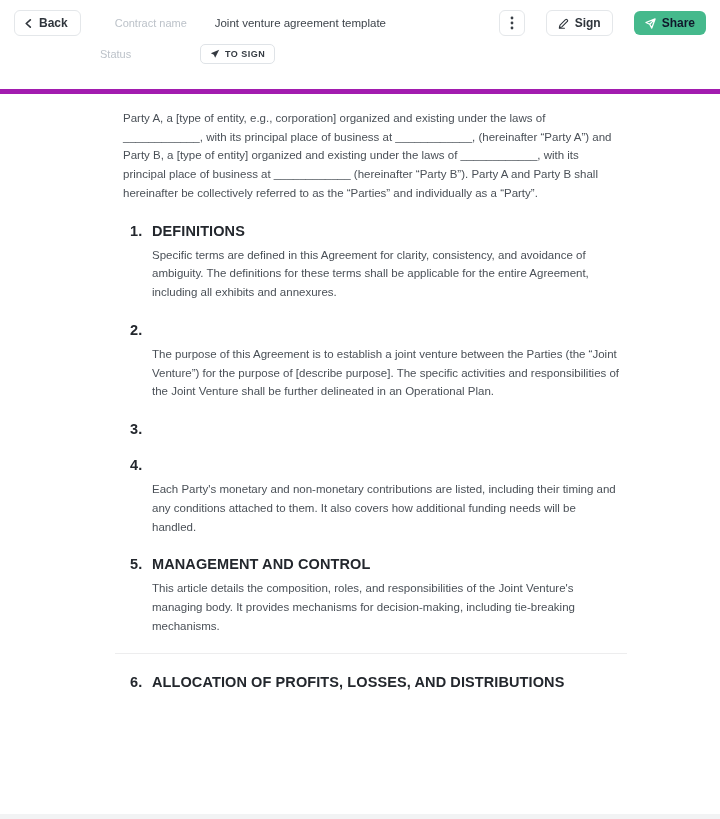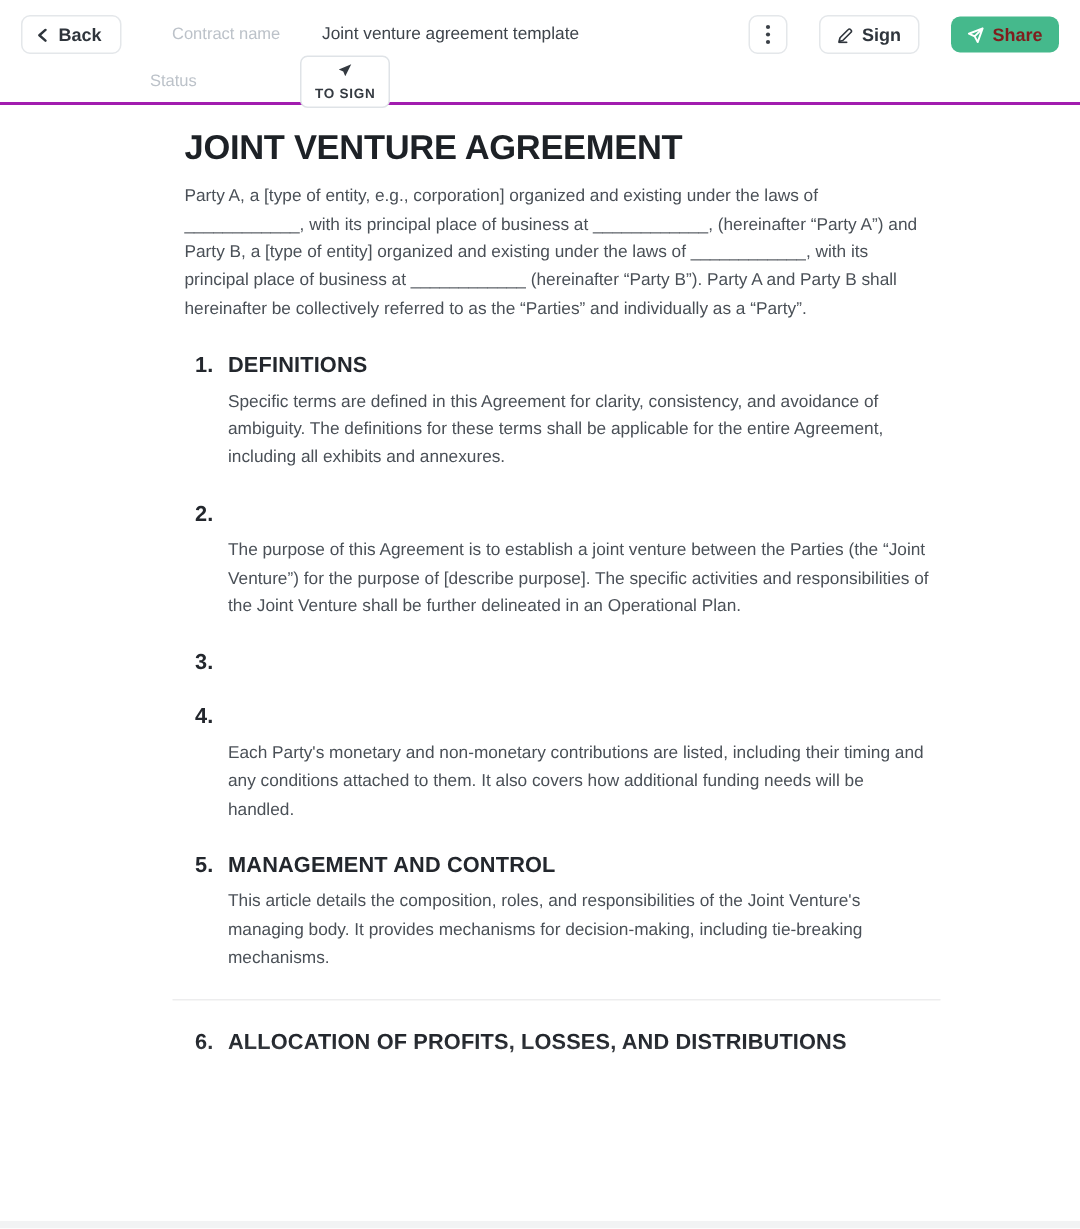--- a/index.html
+++ b/index.html
@@ -15,9 +15,9 @@
 
   
   .header {
-    height: 70px;
+    height: 94px;
     padding: 9px 14px 0 14px;
-    border-bottom: 2px solid #a21caf;
+    border-bottom: 5px solid #a21caf;
     background: #fff;
   }
   .hrow { display: flex; align-items: center; }

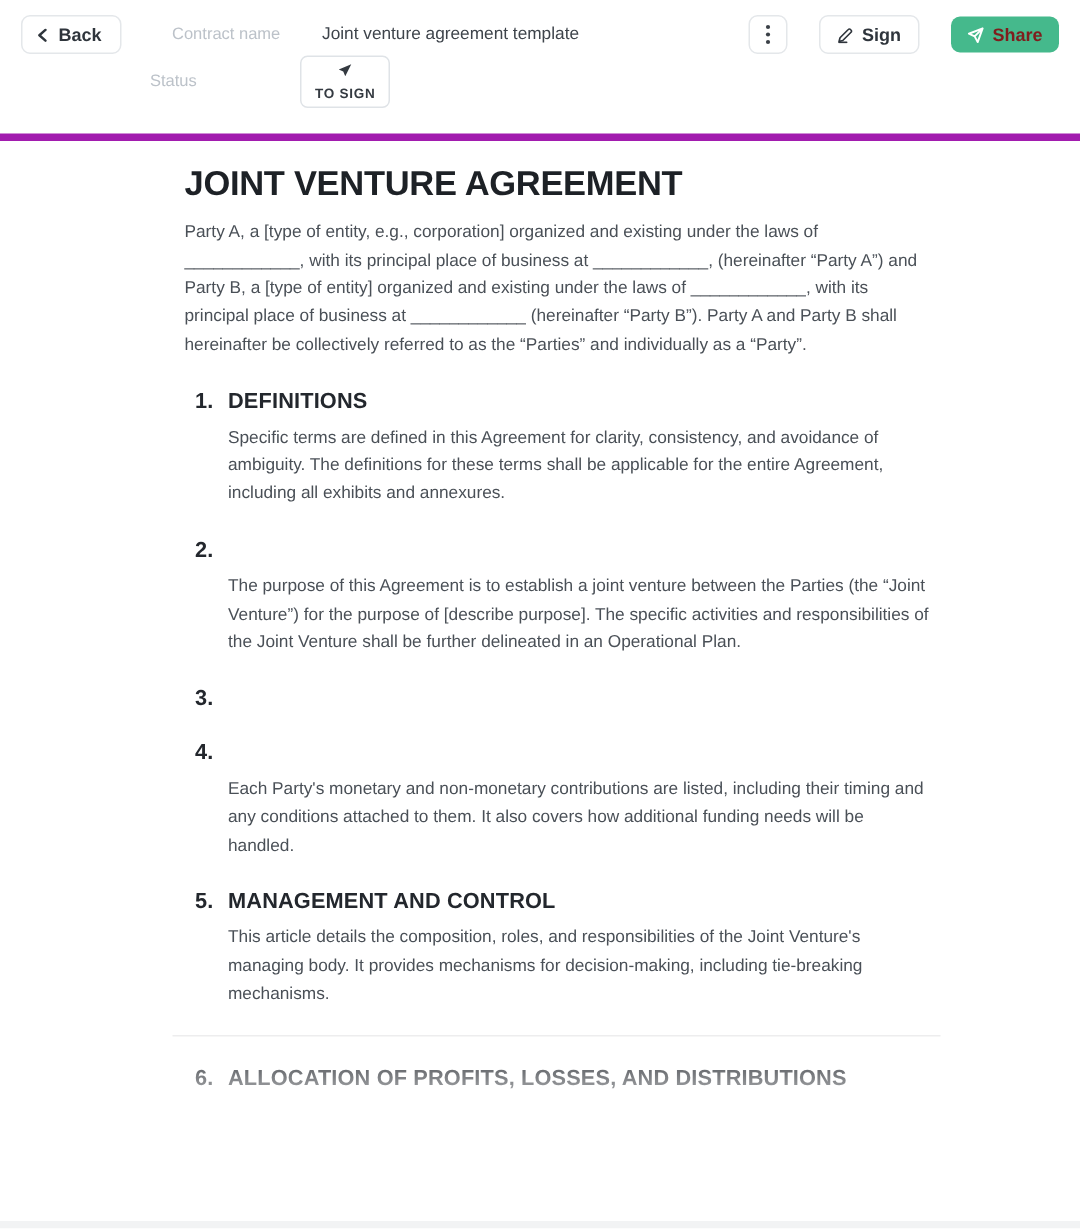--- a/index.html
+++ b/index.html
@@ -37,7 +37,7 @@
   .back-btn { padding: 5px 12px 5px 9px; }
   .icon-btn { width: 26px; justify-content: center; padding: 5px 0; }
   .share-btn {
-    border: none; color: #7f1d1d;
+    border: none; color: #0f172a;
   }
 
   .meta-label {

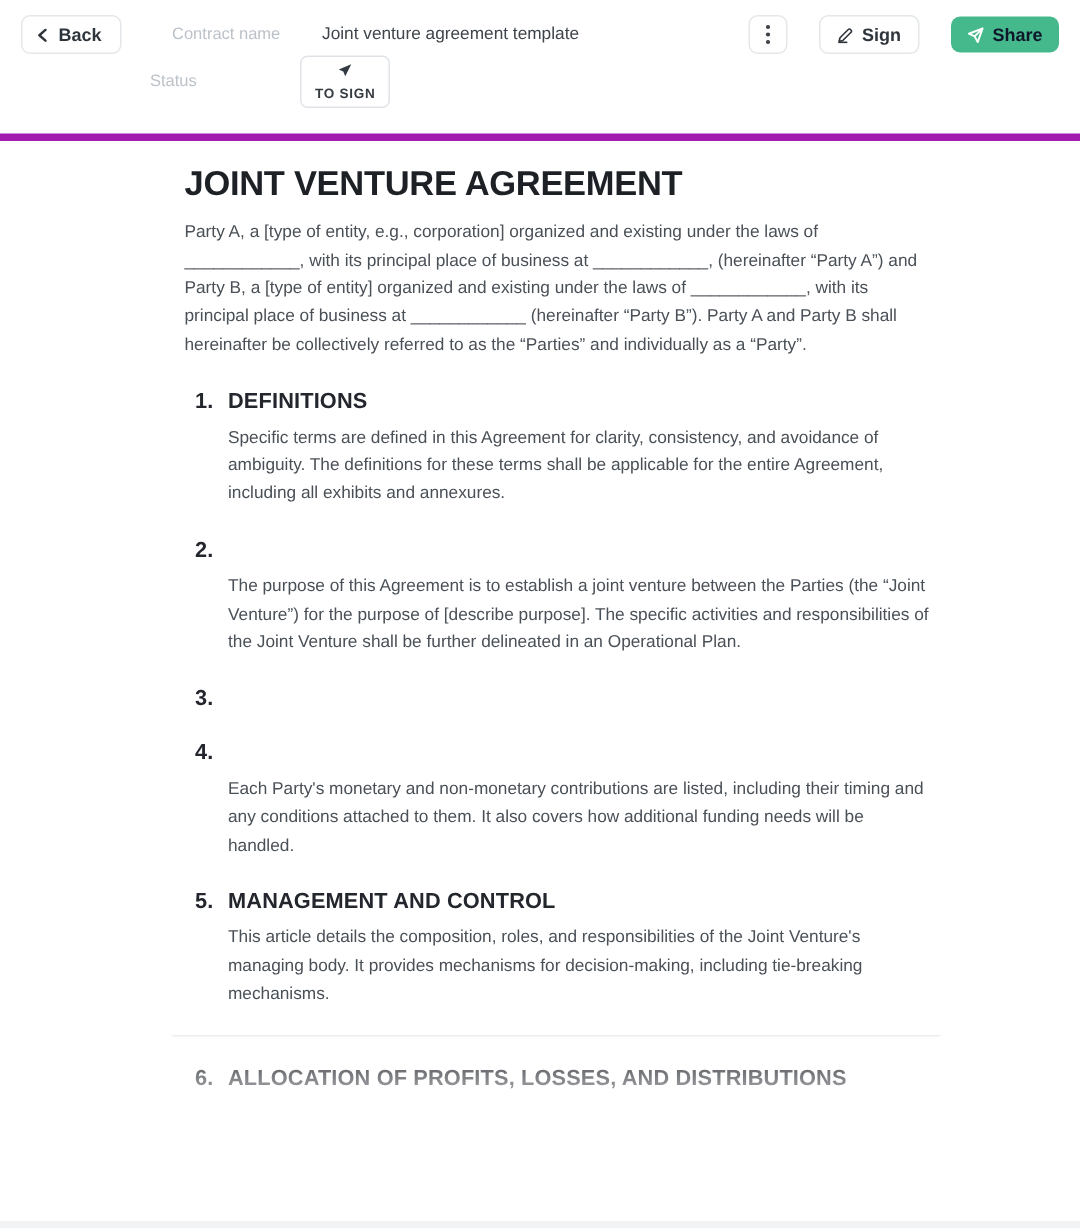--- a/index.html
+++ b/index.html
@@ -54,7 +54,7 @@
     border: 1px solid #dfe3e7; border-radius: 5px;
     padding: 4px 9px;
     font-size: 9px; font-weight: 700; letter-spacing: 0.5px;
-    color: #343a41; background: #fff; cursor: pointer; flex-direction: column;
+    color: #343a41; background: #fff; cursor: pointer;
   }
 
   .ic { display: inline-flex; align-items: center; }

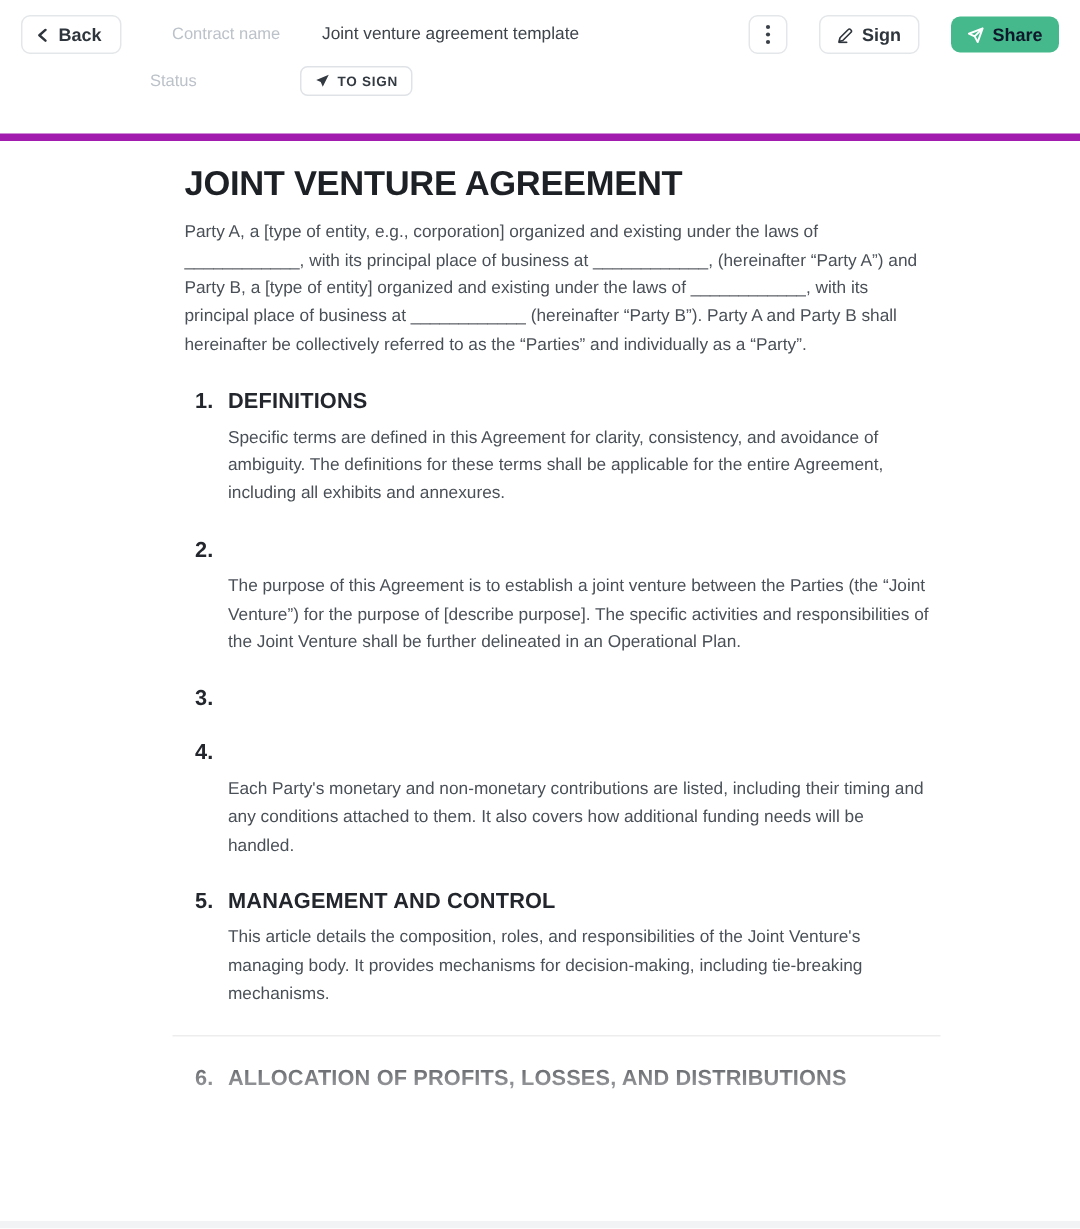--- a/index.html
+++ b/index.html
@@ -162,7 +162,6 @@
 </div>
 
 <div class="doc">
-  <h1 class="doc-title">JOINT VENTURE AGREEMENT</h1>
 
   <p class="doc-par">Party A, a [type of entity, e.g., corporation] organized and existing under the laws of ____________, with its principal place of business at ____________, (hereinafter “Party A”) and Party B, a [type of entity] organized and existing under the laws of ____________, with its principal place of business at ____________ (hereinafter “Party B”). Party A and Party B shall hereinafter be collectively referred to as the “Parties” and individually as a “Party”.</p>
 

